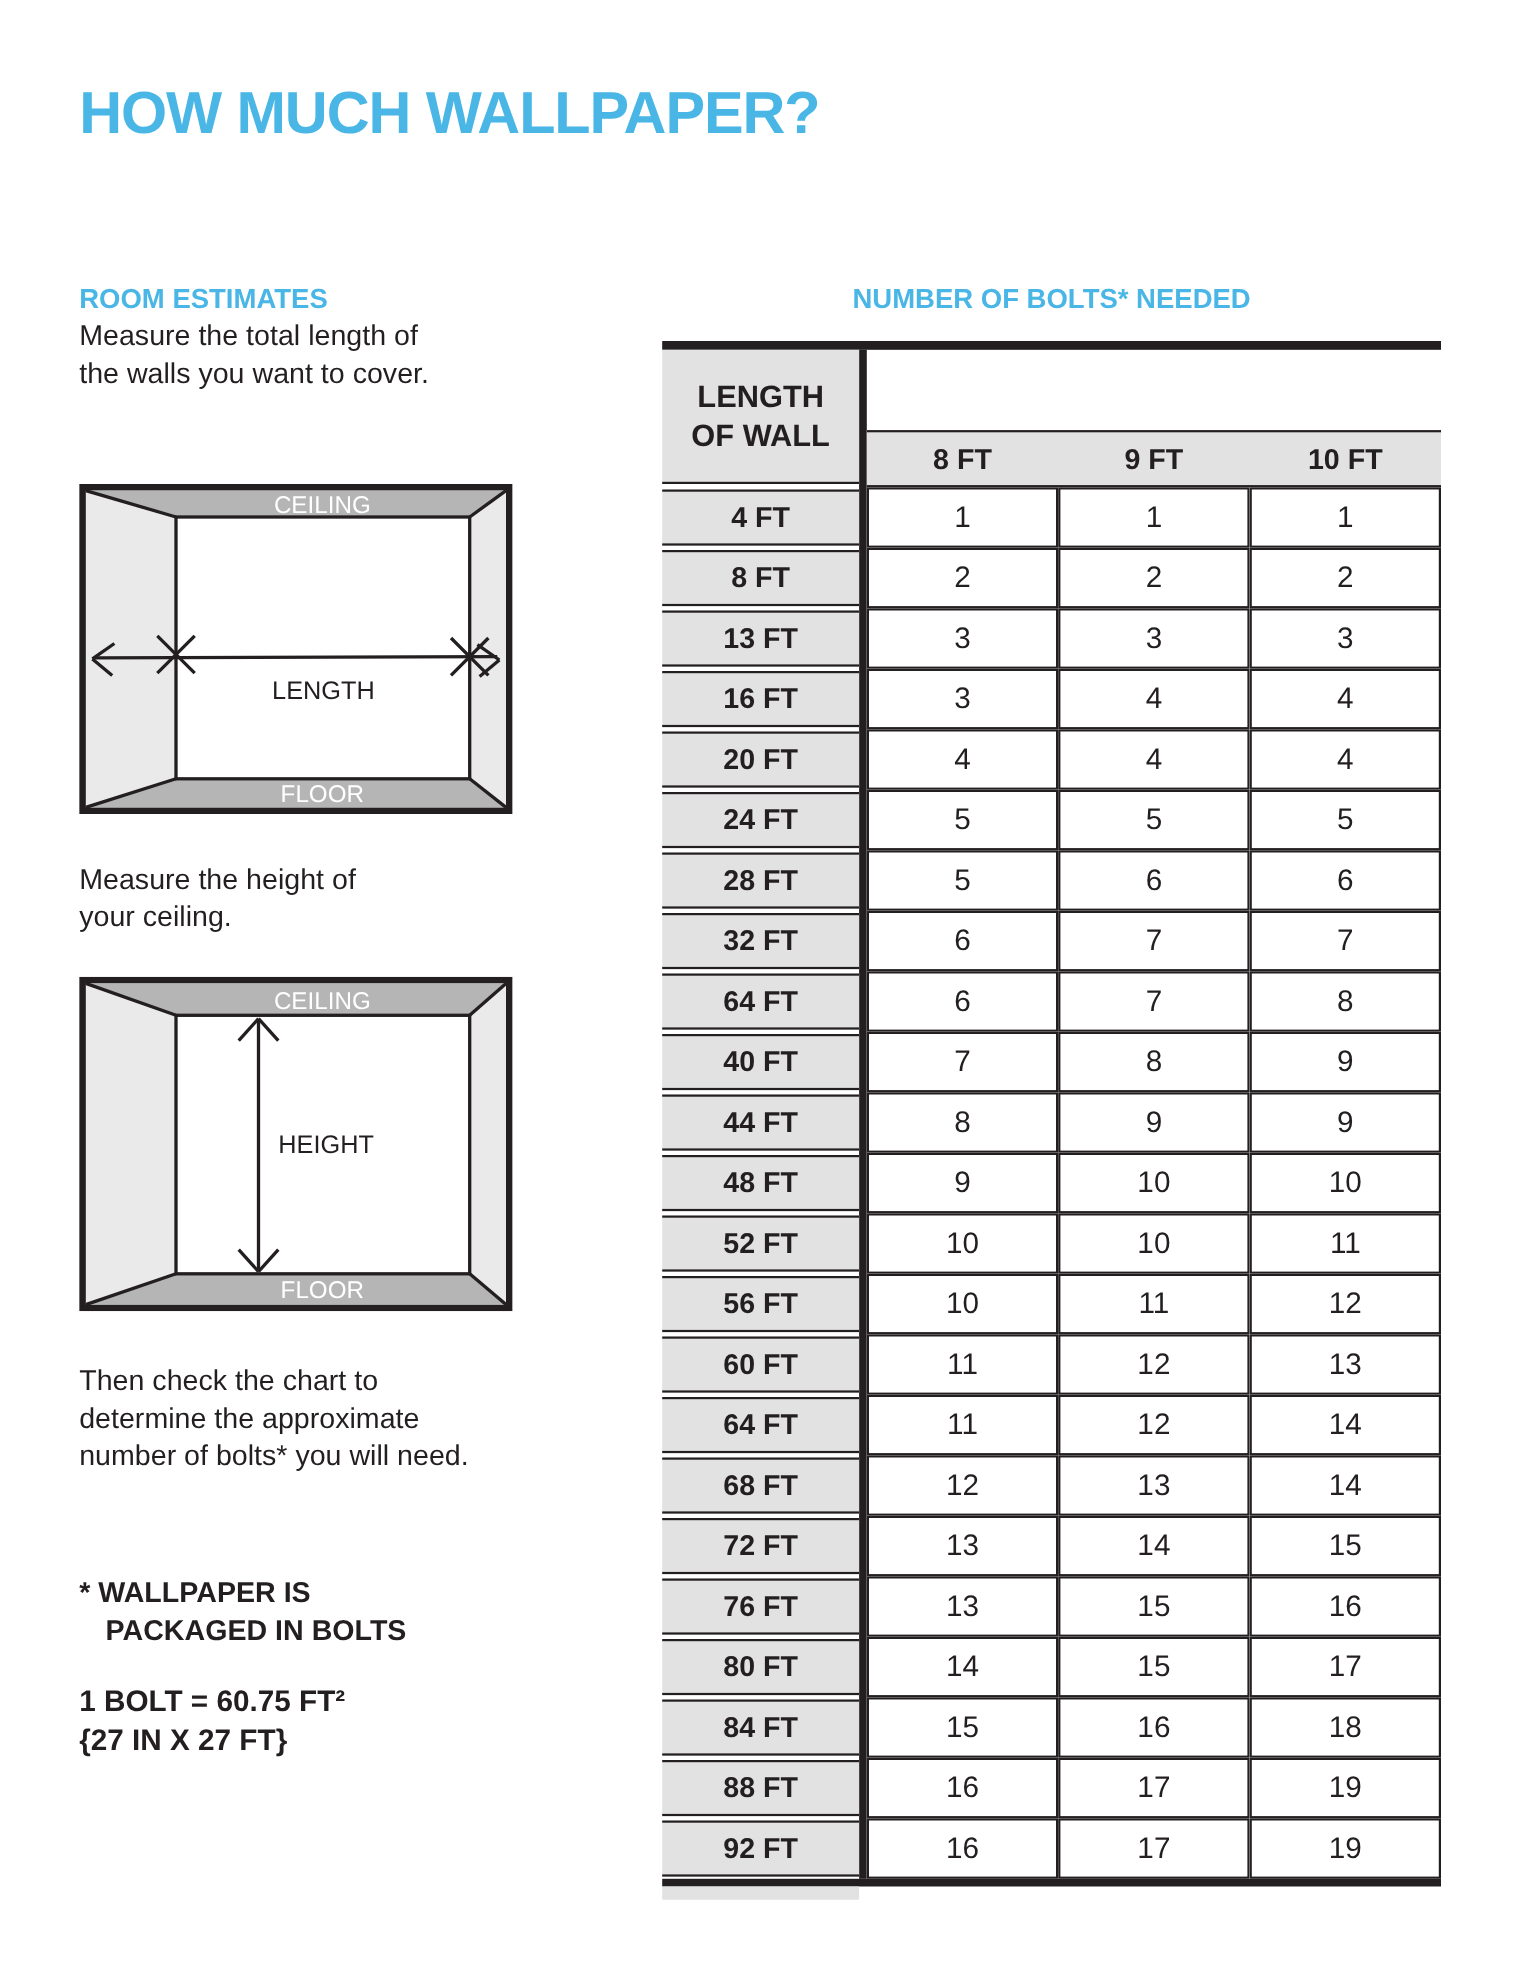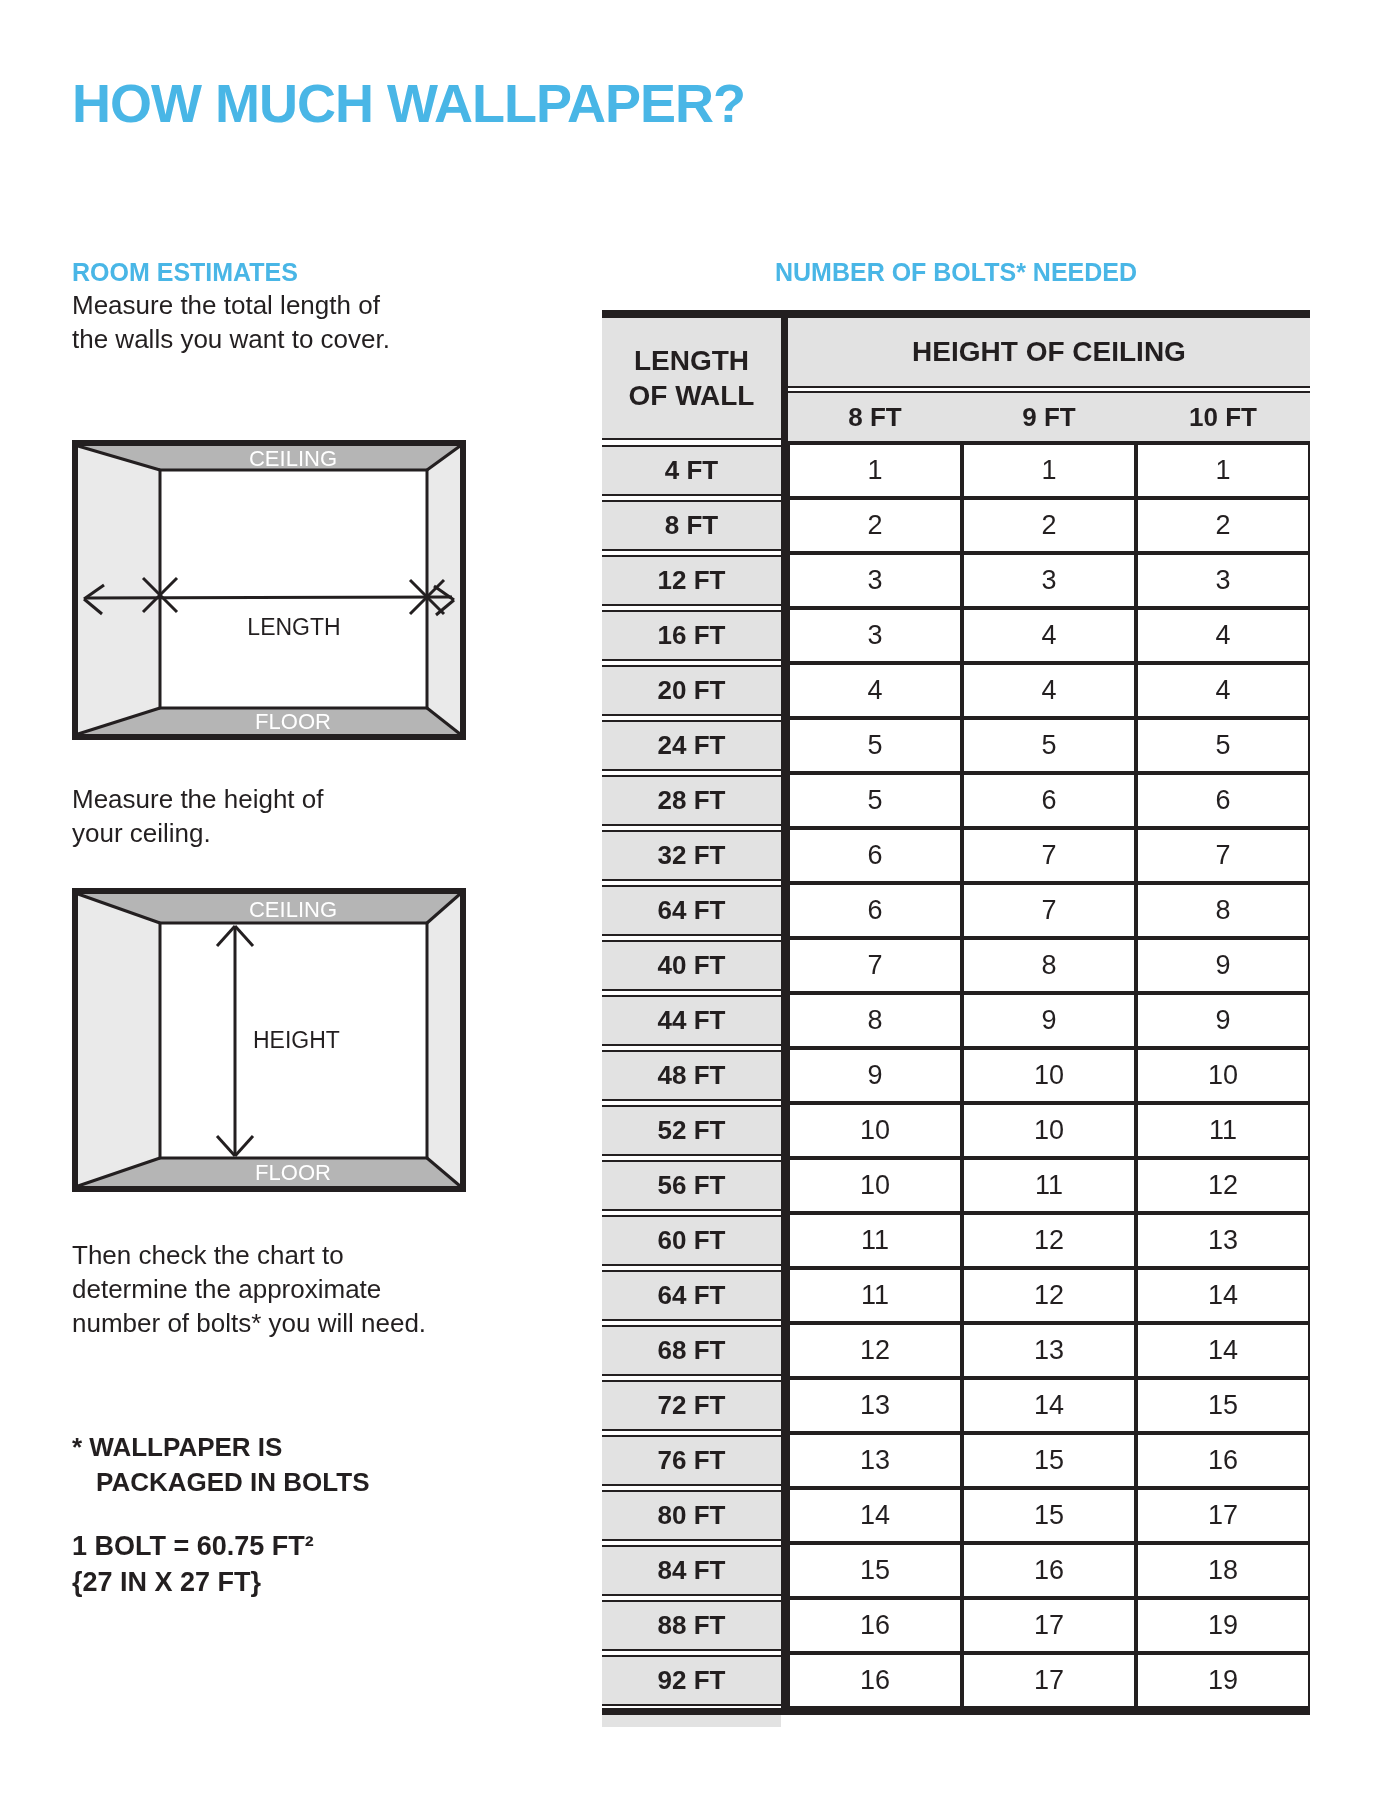--- a/index.html
+++ b/index.html
@@ -147,7 +147,6 @@
       <div>LENGTH</div>
       <div>OF WALL</div>
     </div>
-    <div class="grouph">HEIGHT OF CEILING</div>
     <div class="subh">
       <span>8 FT</span>
       <span>9 FT</span>

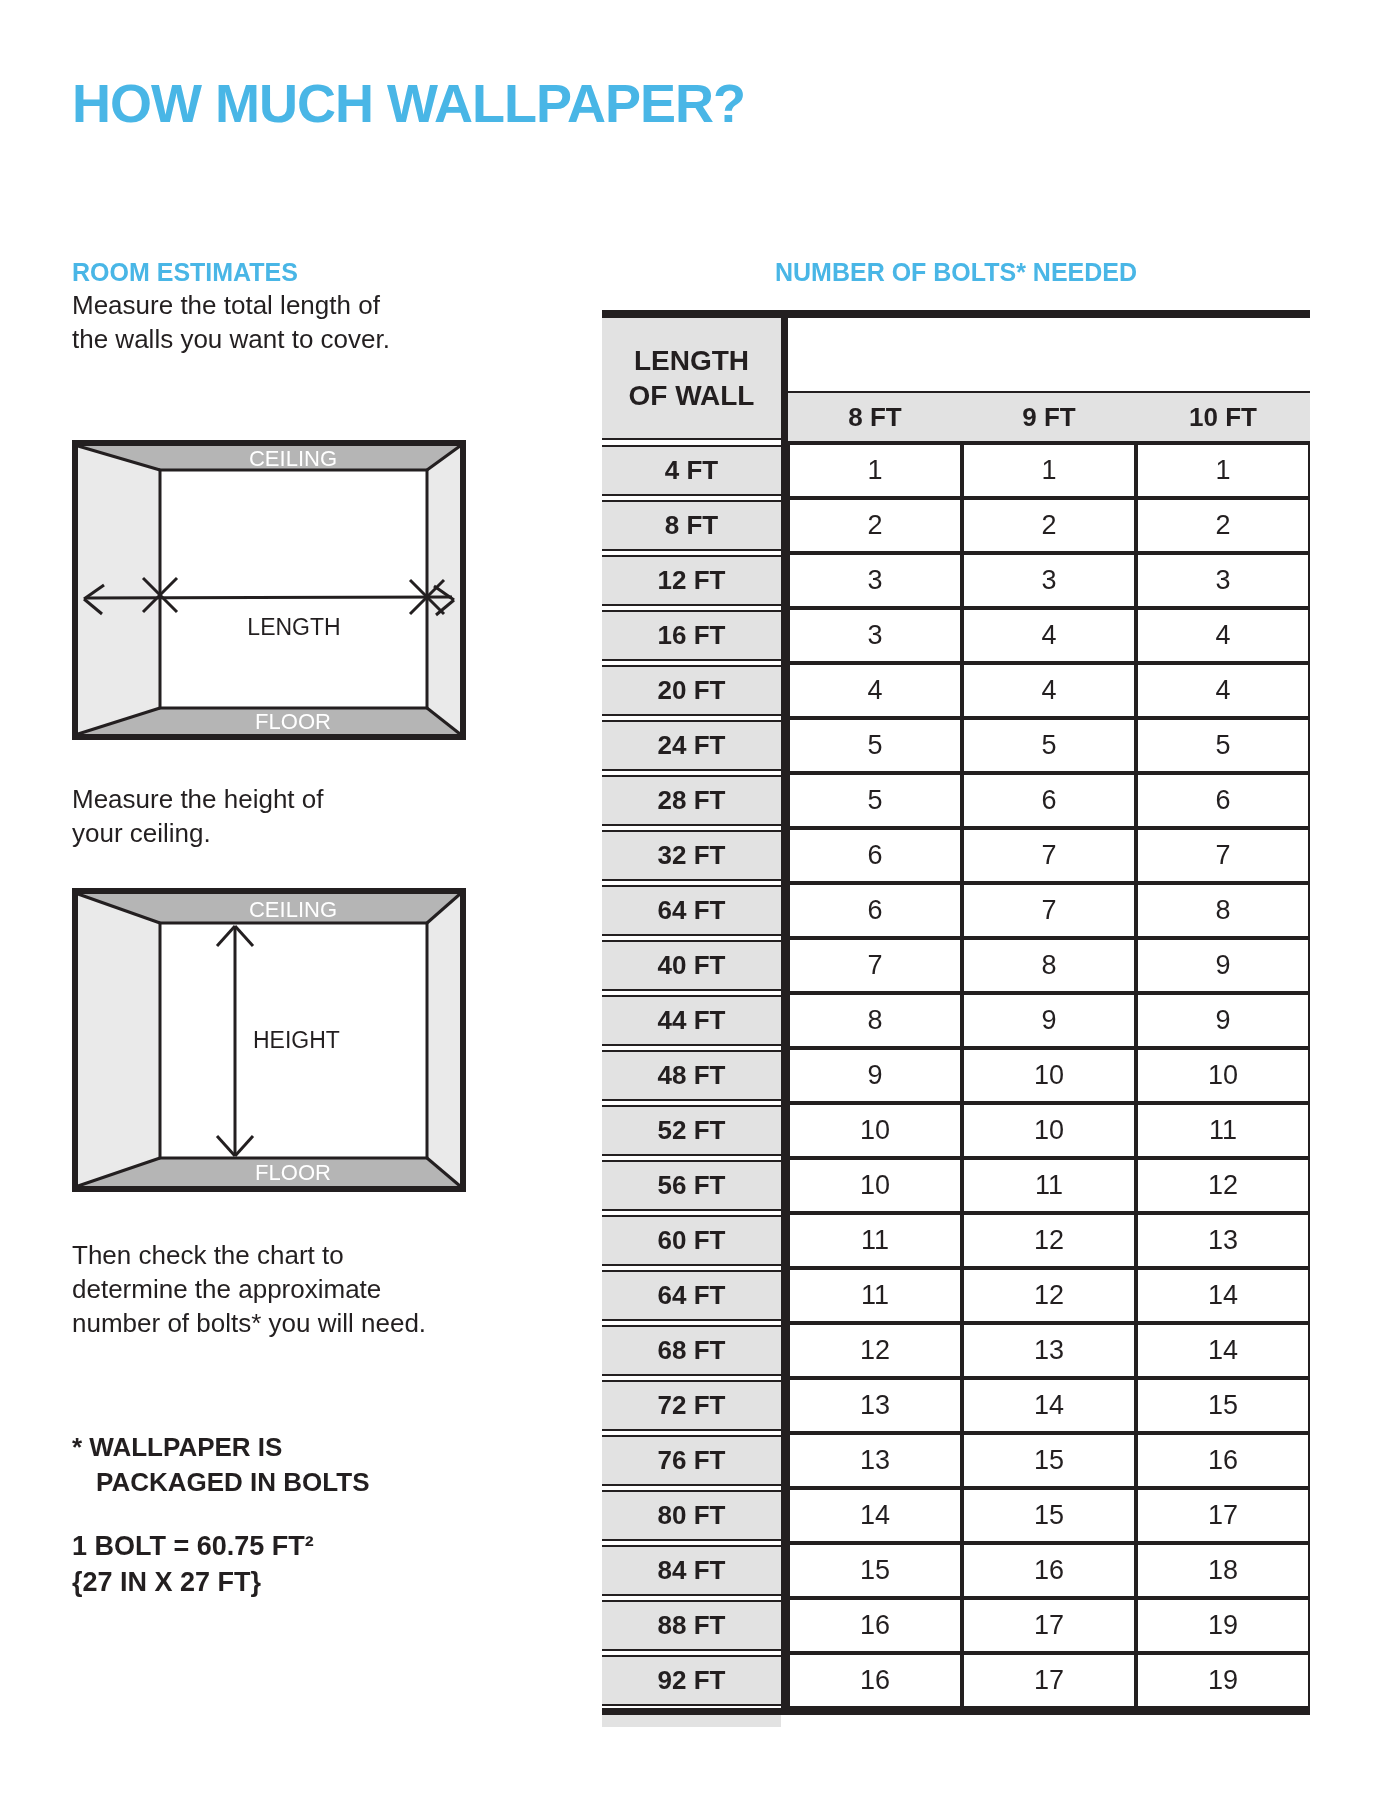--- a/index.html
+++ b/index.html
@@ -161,7 +161,7 @@
       <div class="val" style="grid-area: 4 / 3;">2</div>
       <div class="val" style="grid-area: 4 / 4;">2</div>
       <div class="val" style="grid-area: 4 / 5;">2</div>
-      <div class="rlabel" style="grid-area: 5 / 1;">12 FT</div>
+      <div class="rlabel" style="grid-area: 5 / 1;">13 FT</div>
       <div class="val" style="grid-area: 5 / 3;">3</div>
       <div class="val" style="grid-area: 5 / 4;">3</div>
       <div class="val" style="grid-area: 5 / 5;">3</div>

